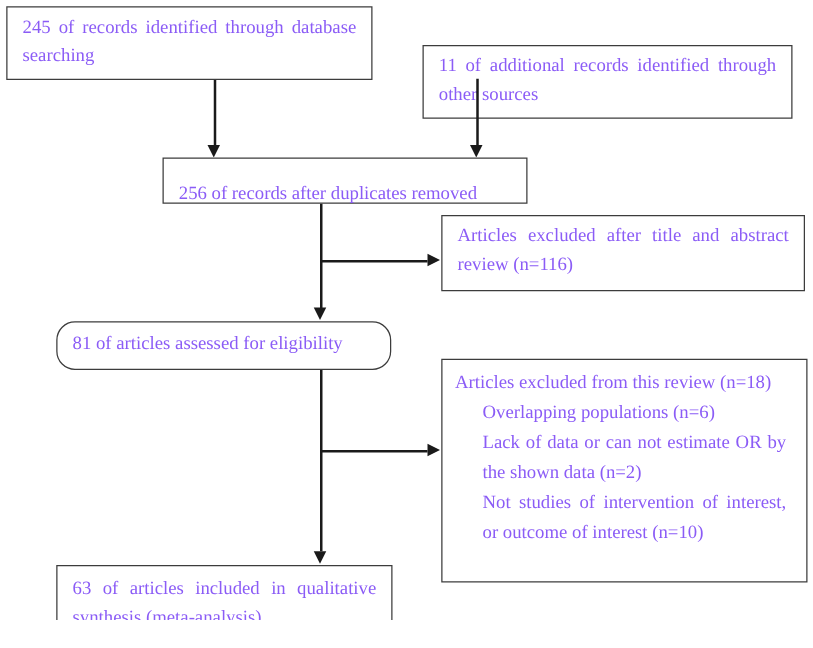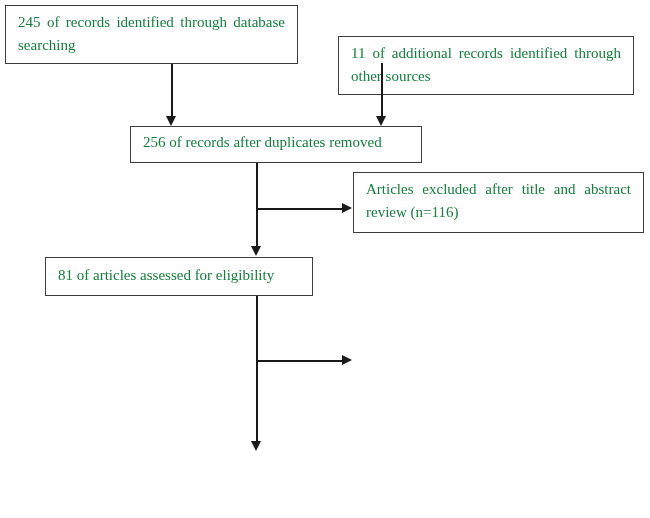--- a/index.html
+++ b/index.html
@@ -13,7 +13,7 @@
     height: 496px;
     background: #ffffff;
     font-family: "Liberation Serif", "DejaVu Serif", serif;
-    color: #15803d;
+    color: #8b5cf6;
     overflow: hidden;
   }
   .box {

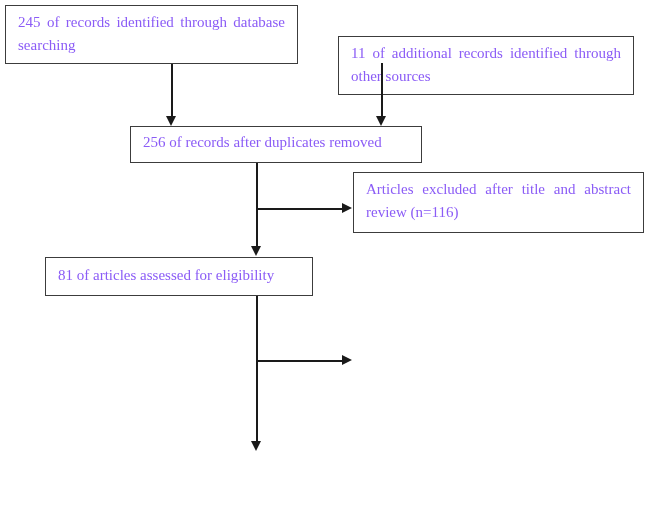--- a/index.html
+++ b/index.html
@@ -55,7 +55,7 @@
   
   #box-identified-database   { left: 5px;   top: 5px;   width: 293px; height: 59px; }
   #box-identified-other      { left: 338px; top: 4px;   width: 296px; height: 59px; margin-top: 32px; }
-  #box-after-duplicates      { left: 130px; top: 126px; width: 292px; height: 37px; padding-top: 4px; }
+  #box-after-duplicates      { left: 130px; top: 126px; width: 292px; height: 37px; padding-top: 17px; }
   #box-excluded-title        { left: 353px; top: 172px; width: 291px; height: 61px; }
   #box-assessed-eligibility  { left: 45px;  top: 257px; width: 268px; height: 39px; padding-top: 6px; }
   #box-excluded-review       { left: 353px; top: 287px; width: 293px; height: 179px; padding: 6px 10px; line-height: 1.6; }

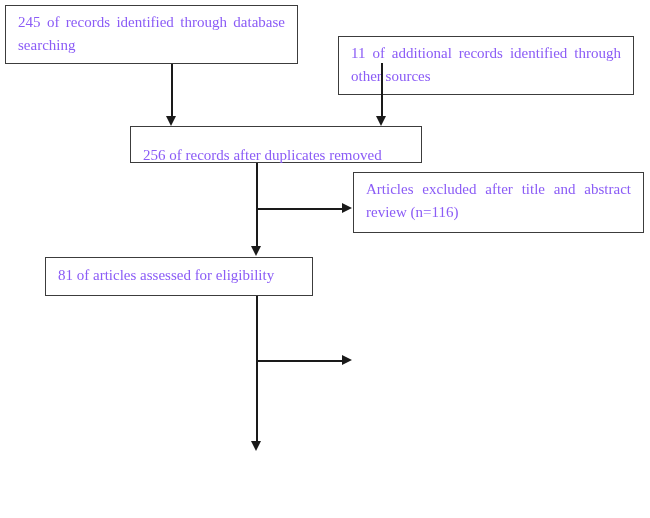--- a/index.html
+++ b/index.html
@@ -57,7 +57,7 @@
   #box-identified-other      { left: 338px; top: 4px;   width: 296px; height: 59px; margin-top: 32px; }
   #box-after-duplicates      { left: 130px; top: 126px; width: 292px; height: 37px; padding-top: 17px; }
   #box-excluded-title        { left: 353px; top: 172px; width: 291px; height: 61px; }
-  #box-assessed-eligibility  { left: 45px;  top: 257px; width: 268px; height: 39px; padding-top: 6px; }
+  #box-assessed-eligibility  { left: 45px;  top: 257px; width: 268px; height: 39px; padding-top: 6px; border-radius: 15px; }
   #box-excluded-review       { left: 353px; top: 287px; width: 293px; height: 179px; padding: 6px 10px; line-height: 1.6; }
   #box-included-synthesis    { left: 45px;  top: 452px; width: 269px; height: 61px; padding-top: 7px; }
 

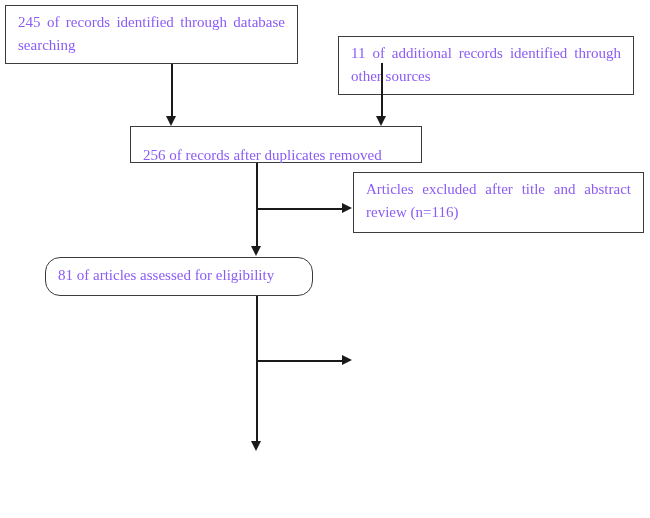--- a/index.html
+++ b/index.html
@@ -105,6 +105,12 @@
   <div class="arr-right" style="left:342px; top:355px;"></div>
   <div class="arr-down" style="left:251px; top:441px;"></div>
 
+  <div class="box" id="box-excluded-review">
+    <div class="review-title">Articles excluded from this review (n=18)</div>
+    <div class="review-item">Overlapping populations (n=6)</div>
+    <div class="review-item">Lack of data or can not estimate OR by the shown data (n=2)</div>
+    <div class="review-item">Not studies of intervention of interest, or outcome of interest (n=10)</div>
+  </div>
 
 
 </div>

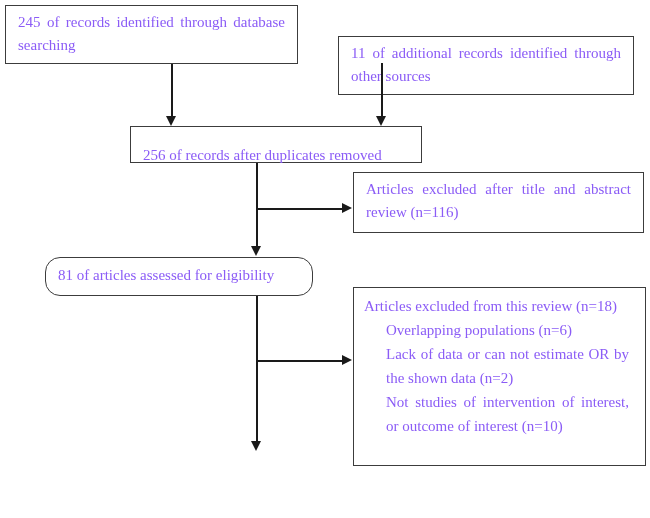--- a/index.html
+++ b/index.html
@@ -112,6 +112,9 @@
     <div class="review-item">Not studies of intervention of interest, or outcome of interest (n=10)</div>
   </div>
 
+  <div class="box just" id="box-included-synthesis">
+    <span>63 of articles included in qualitative synthesis (meta-analysis)</span>
+  </div>
 
 </div>
 

